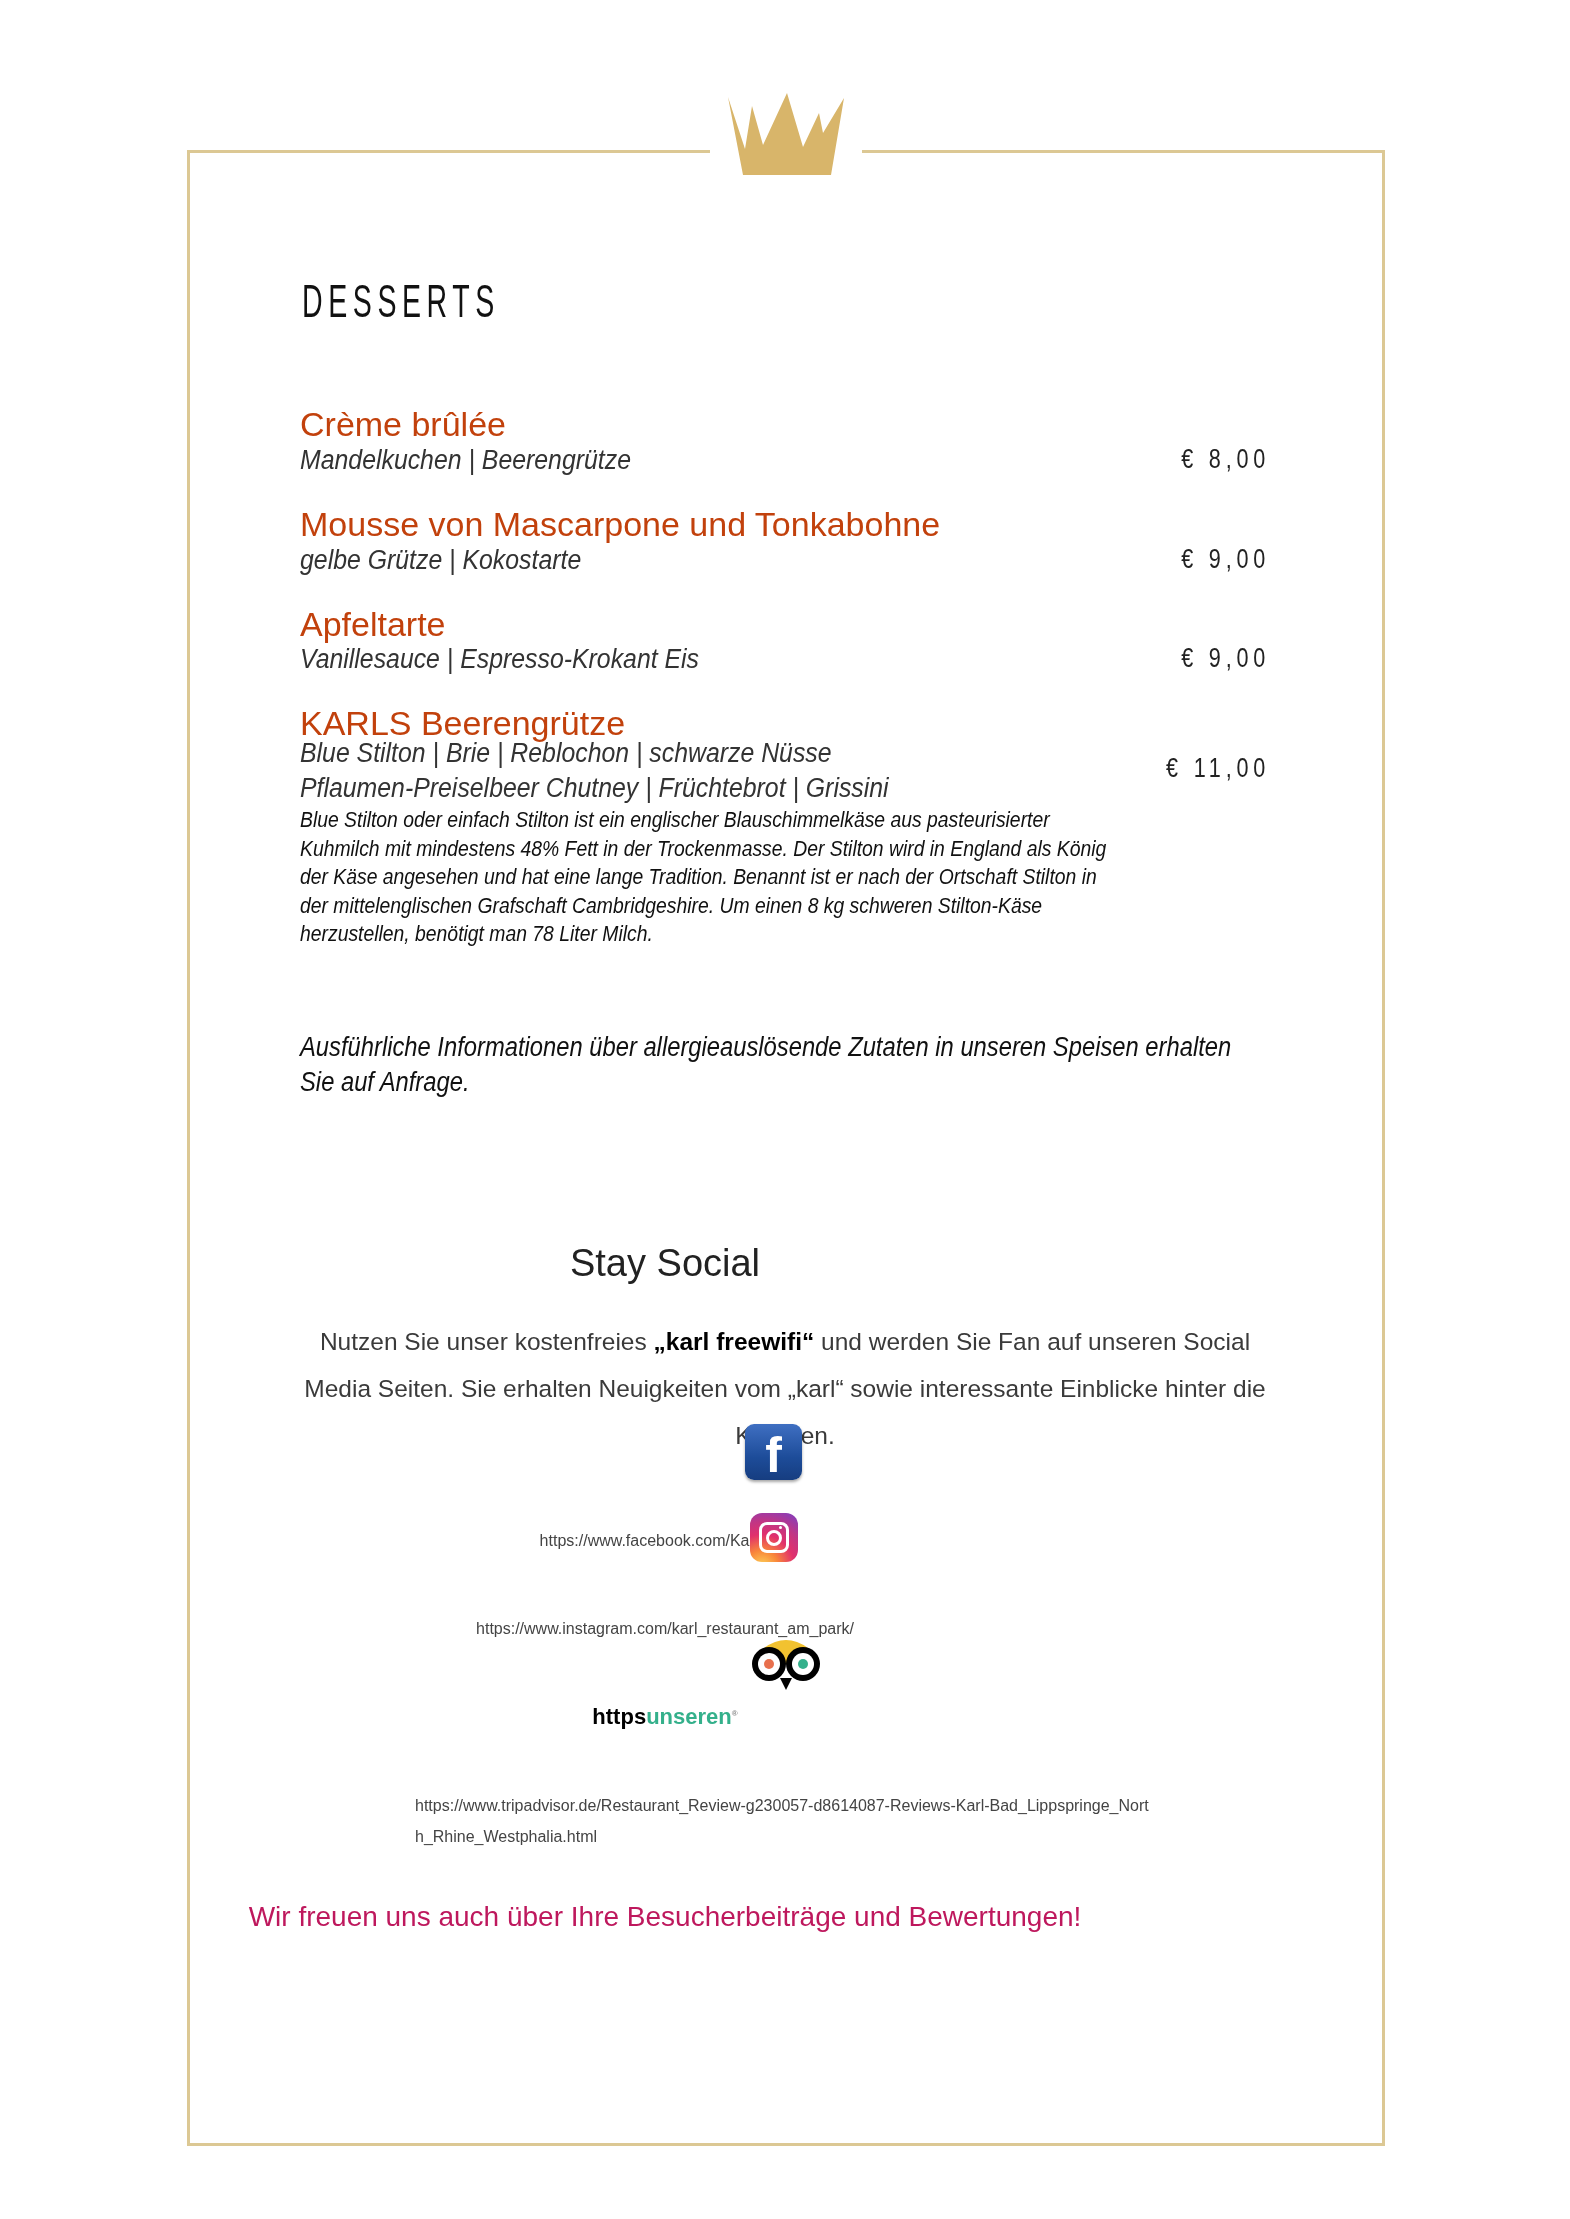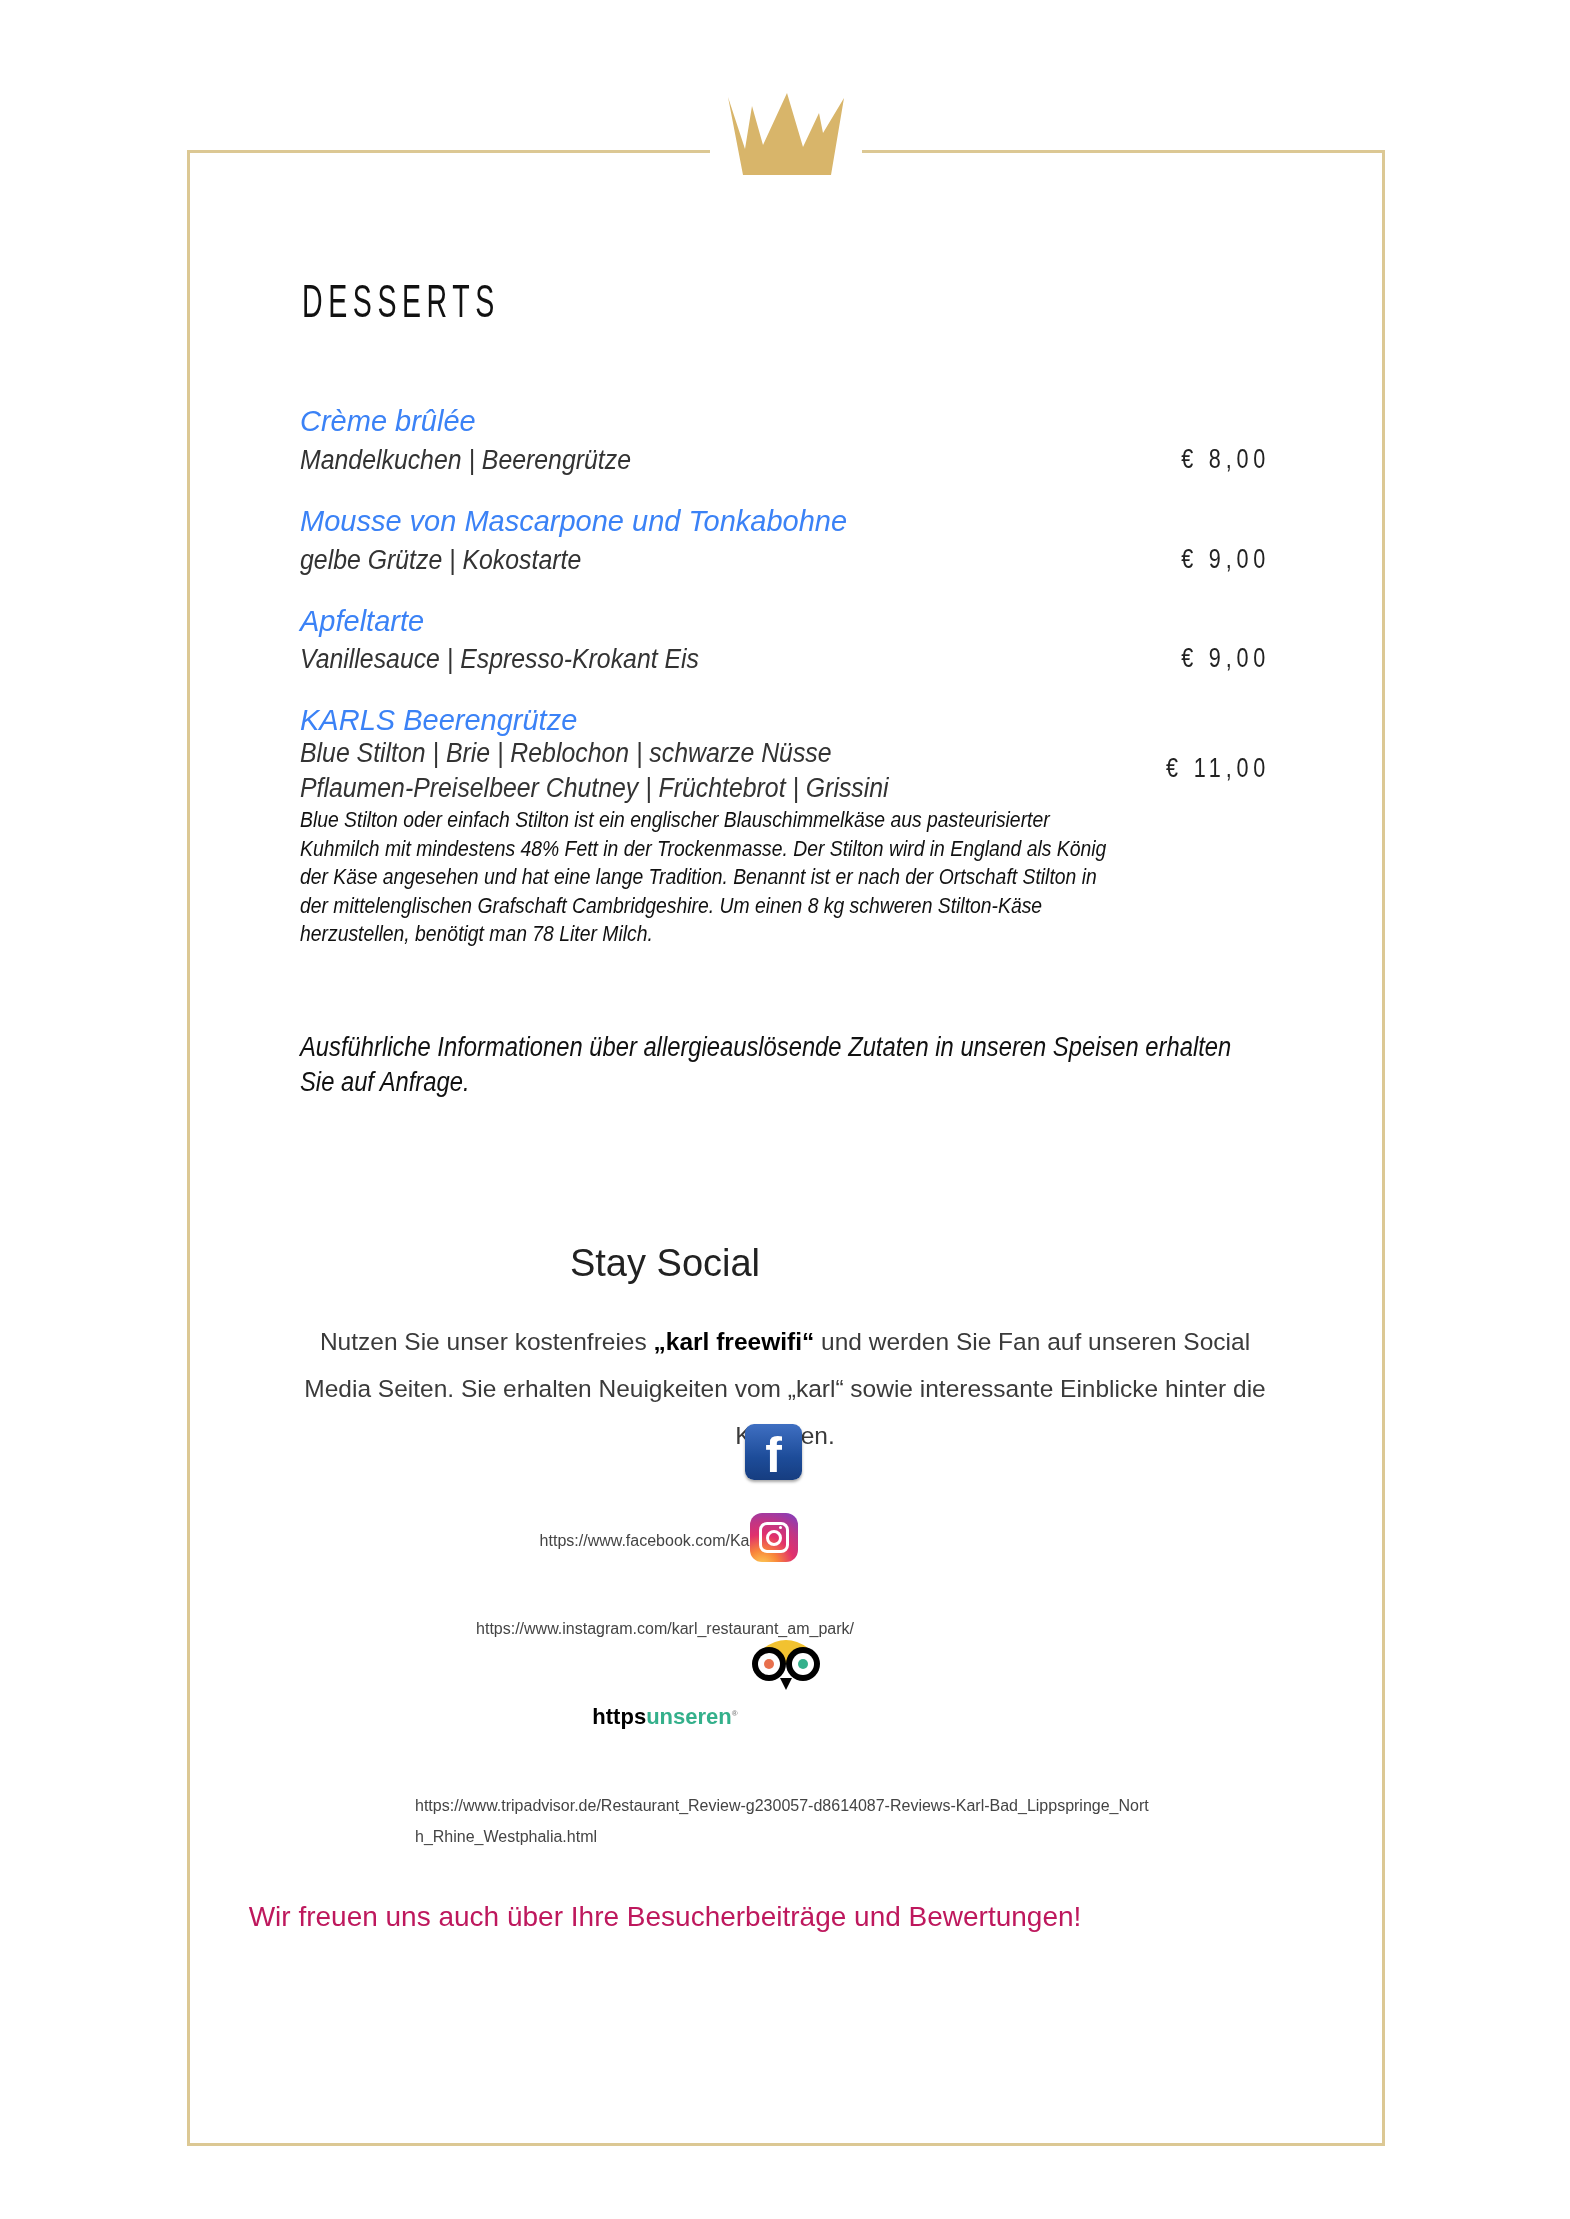--- a/index.html
+++ b/index.html
@@ -14,7 +14,7 @@
   .abs { position:absolute; white-space:nowrap; line-height:1; }
   .heading { left:302px; top:278px; font-family:"Liberation Sans Narrow","Liberation Sans", sans-serif; font-size:46px; letter-spacing:9px; transform:scaleX(0.62); transform-origin:left top; font-weight:400; color:#111; }
 
-  .dish-name { font-size:29px; color:#3b82f6; left:300px;font-style:italic; }
+  .dish-name { font-size:34px; color:#c2410c; left:300px; }
   .dish-desc { font-size:27px; font-style:italic; color:#333; left:300px; font-weight:300; transform:scaleX(0.92); transform-origin:left top; }
   .price { font-size:27px; color:#222; letter-spacing:6px; transform:scaleX(0.8); transform-origin:right top; text-align:right; right:300px; }
 

